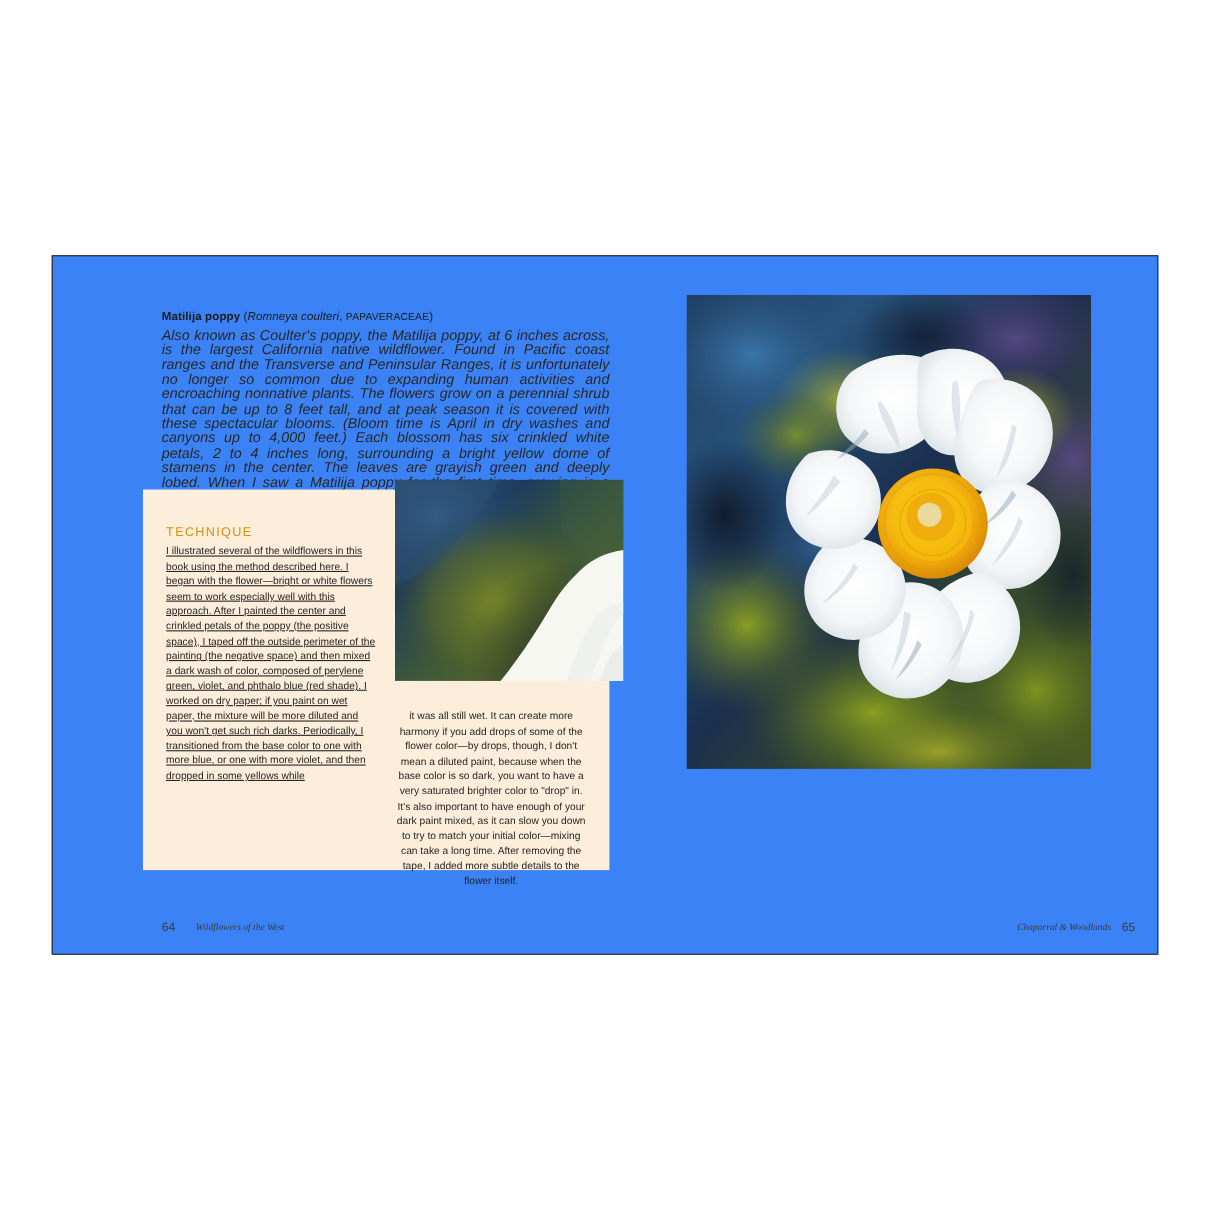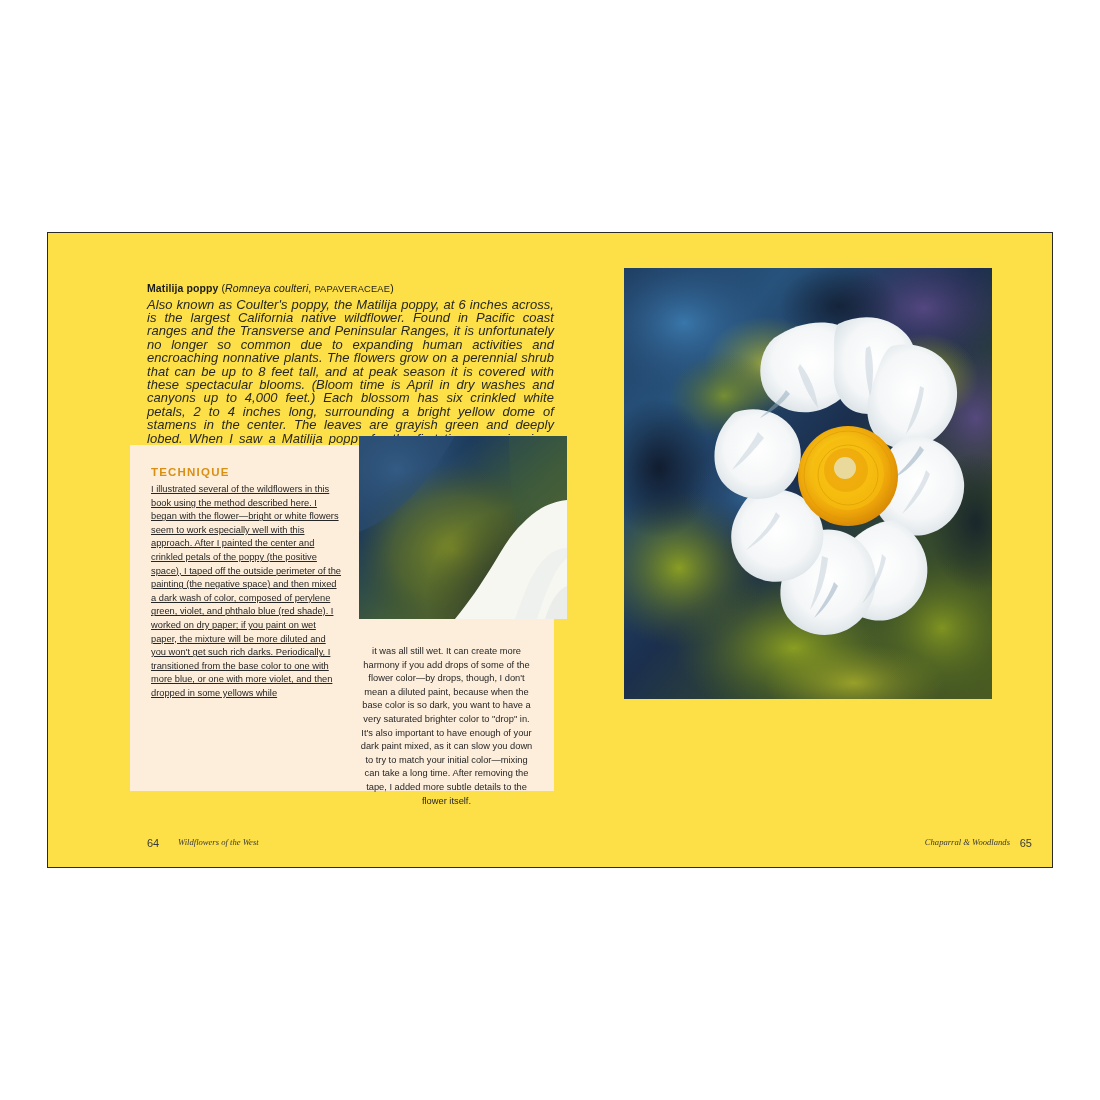--- a/index.html
+++ b/index.html
@@ -20,7 +20,7 @@
     top: 232px;
     width: 1006px;
     height: 636px;
-    background: #fde047;
+    background: #3b82f6;
     border: 1px solid #2a2a2a;
     box-sizing: border-box;
   }

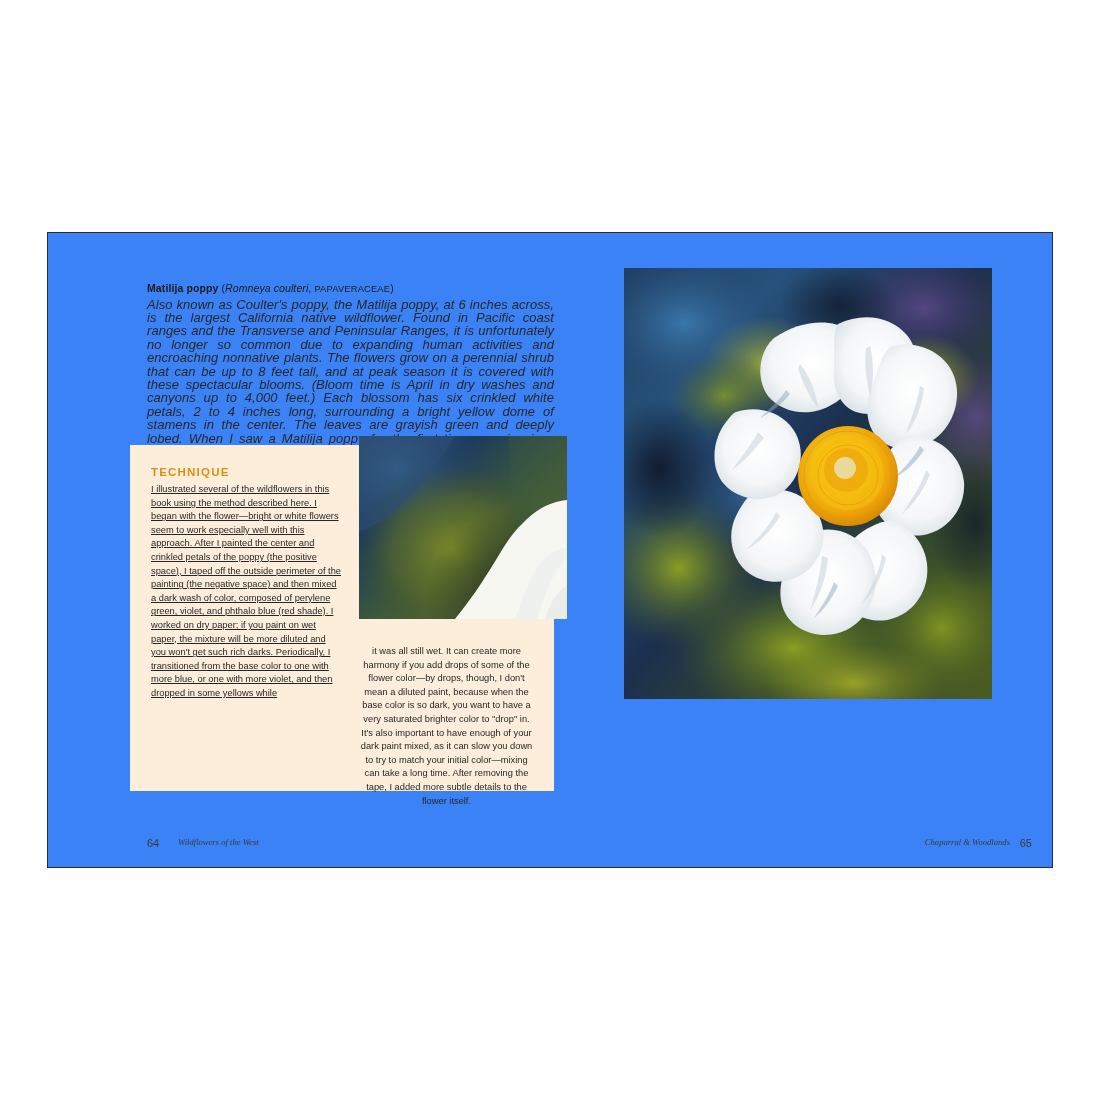--- a/index.html
+++ b/index.html
@@ -93,10 +93,10 @@
   .technique-label {
     font-family: "Liberation Sans", sans-serif;
     font-size: 11.5px;
-    font-weight: bold;
+    font-weight: normal;
     letter-spacing: 1.2px;
     color: #d98f12;
-    margin: 0 0 5px 0;
+    margin: 12px 0 5px 0;
   }
   .technique-title {
     font-family: "Liberation Serif", serif;

